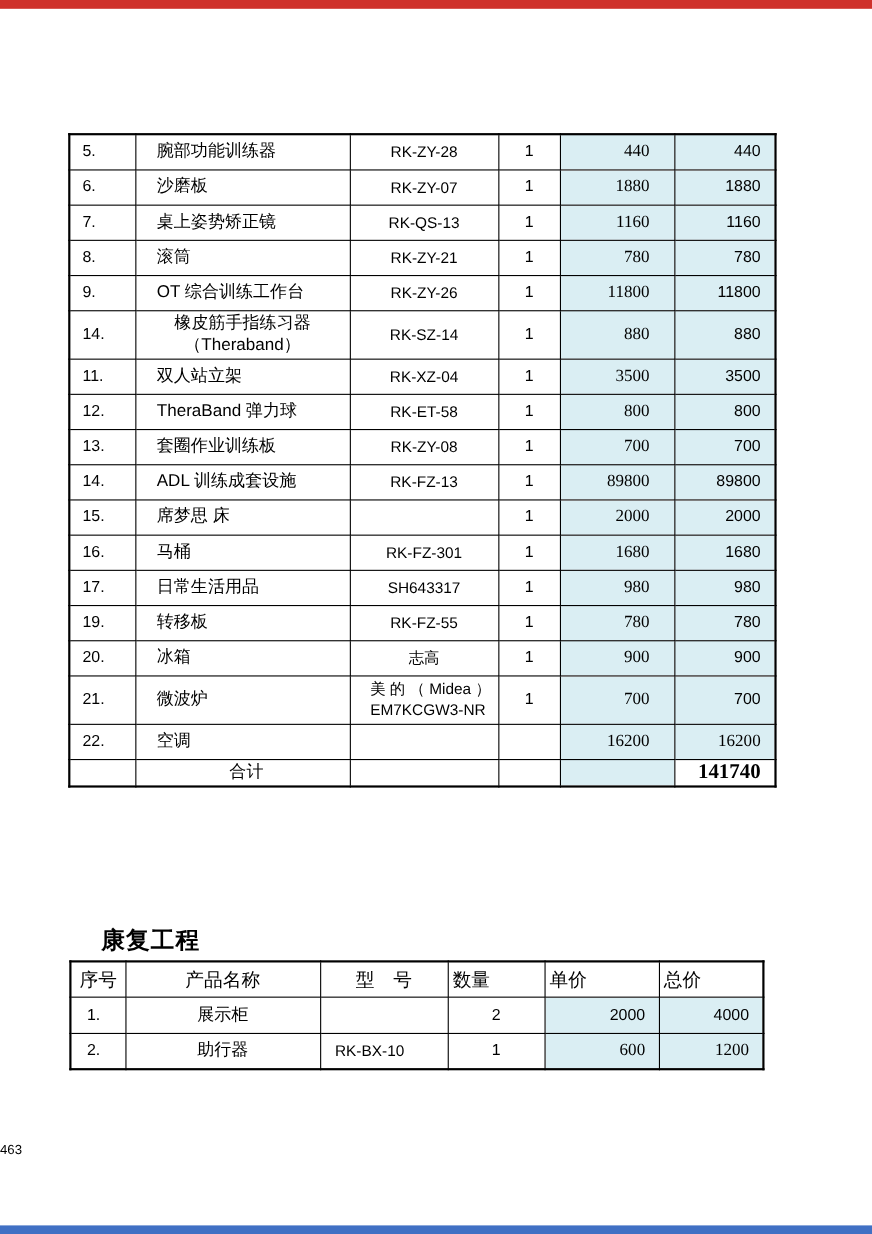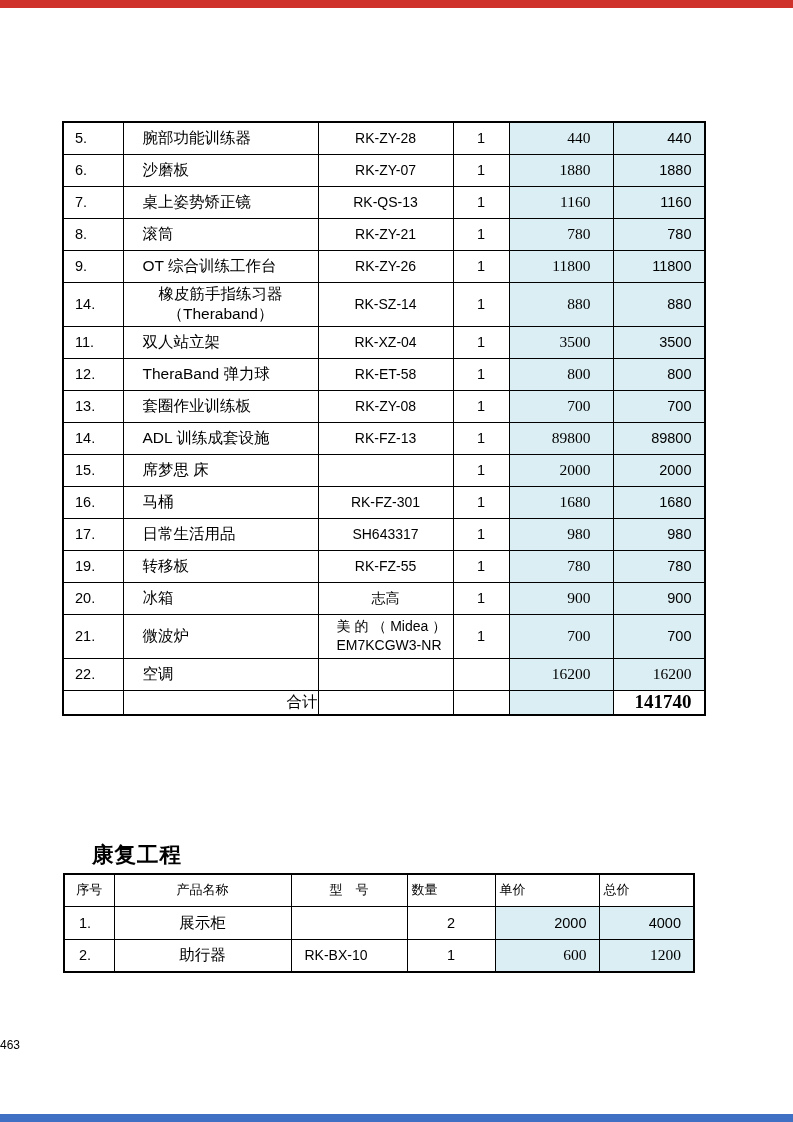--- a/index.html
+++ b/index.html
@@ -38,7 +38,7 @@
   td.c-total { text-align:right; padding-right:12px; background:var(--highlight,#DAEEF3); font-size:14.5px; }
   td.c-total.serif { font-family:"Liberation Serif", serif; font-size:15.5px; }
 
-  #table1 td.footer-label { text-align:right; padding-left:85px; font-size:15.5px; }
+  #table1 td.footer-label { text-align:left; padding-left:85px; font-size:15.5px; }
   #table1 td.grand-total {
     background:#ffffff; text-align:left; padding-left:21px;
     font-family:"Liberation Serif", serif; font-weight:bold; font-size:19px;

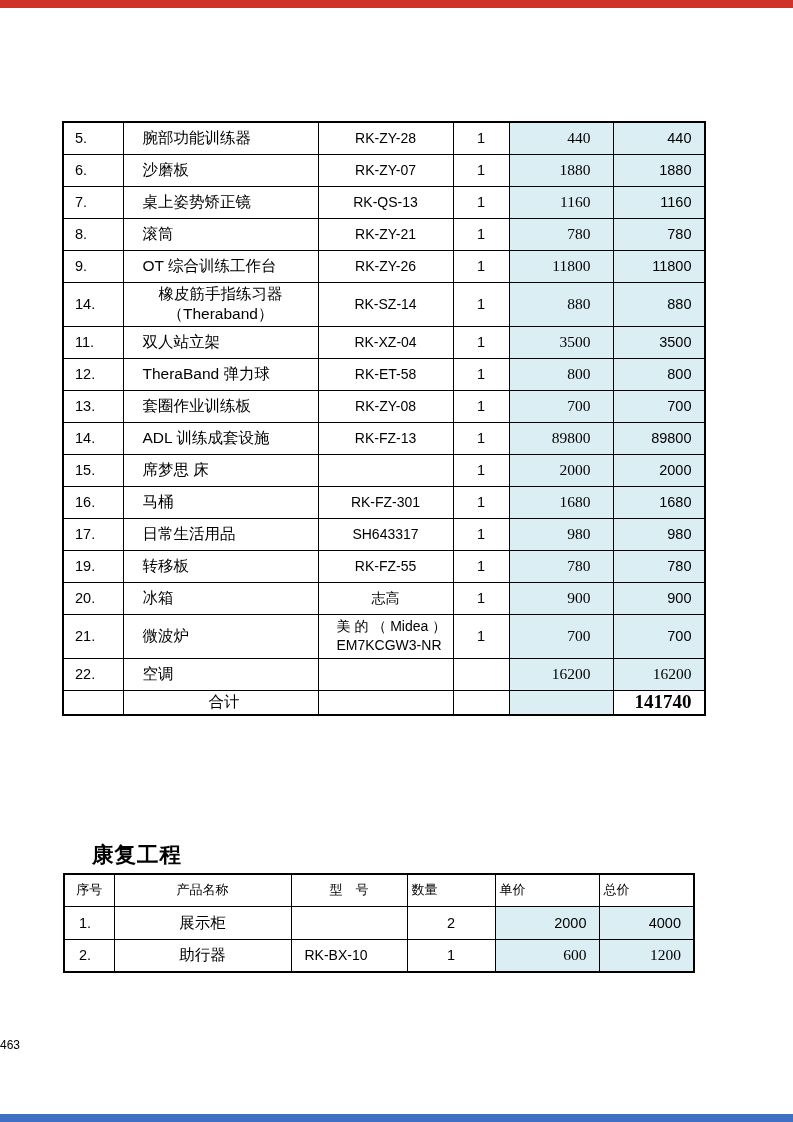--- a/index.html
+++ b/index.html
@@ -44,7 +44,7 @@
     font-family:"Liberation Serif", serif; font-weight:bold; font-size:19px;
   }
 
-  #table2 th { font-weight:normal; font-size:13px; background:#fff; }
+  #table2 th { font-weight:normal; font-size:17px; background:#fff; }
   #table2 th.h-center { text-align:center; }
   #table2 th.h-left { text-align:left; padding-left:4px; }
   #table2 td.c-no { padding-left:14px; }

